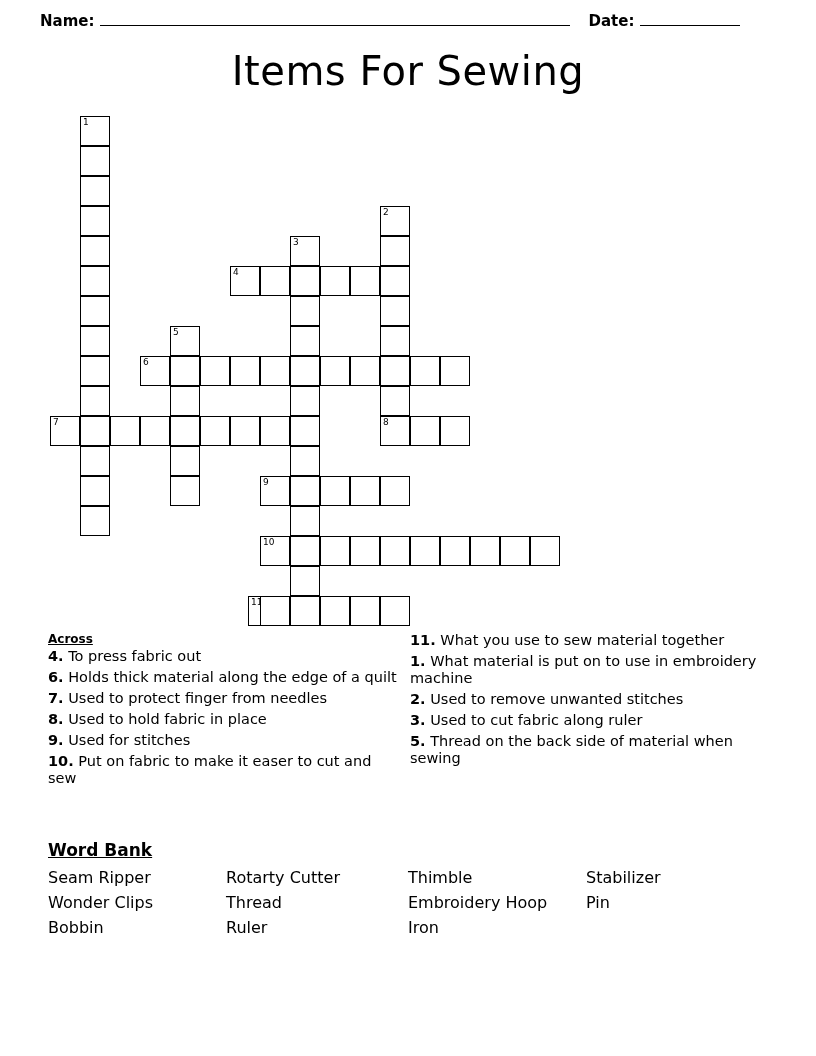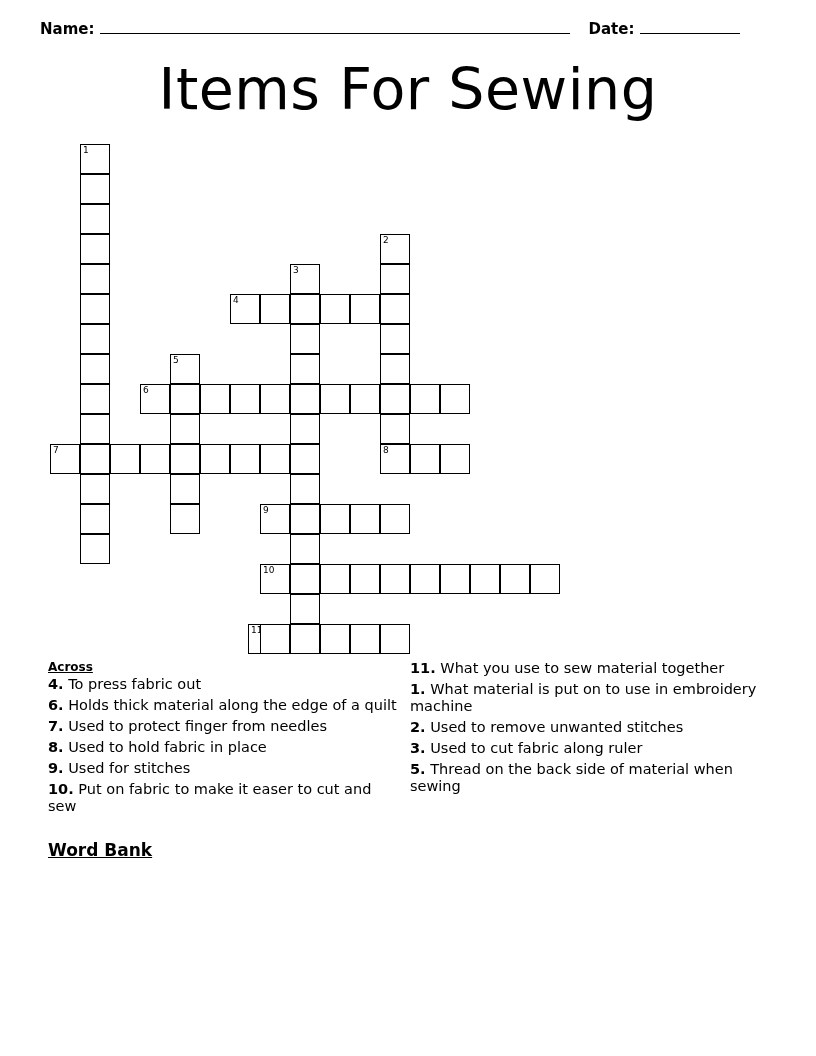--- a/index.html
+++ b/index.html
@@ -20,7 +20,7 @@
     width: 816px;
     height: 1056px;
     box-sizing: border-box;
-    padding: 16px 40px;
+    padding: 8px 40px;
   }
 
   

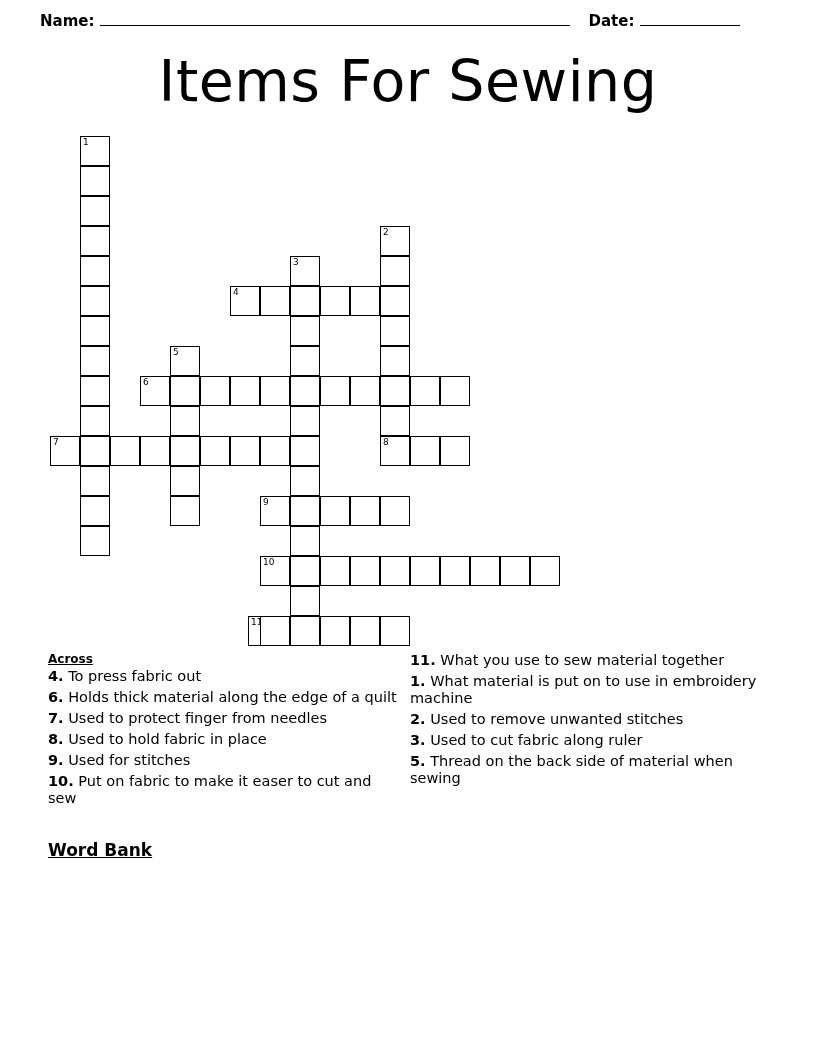--- a/index.html
+++ b/index.html
@@ -44,7 +44,7 @@
   
   .title {
     text-align: center;
-    font-size: 57px;
+    font-size: 40px;
     font-weight: normal;
     margin: 18px 0 0 0;
     letter-spacing: 0.5px;

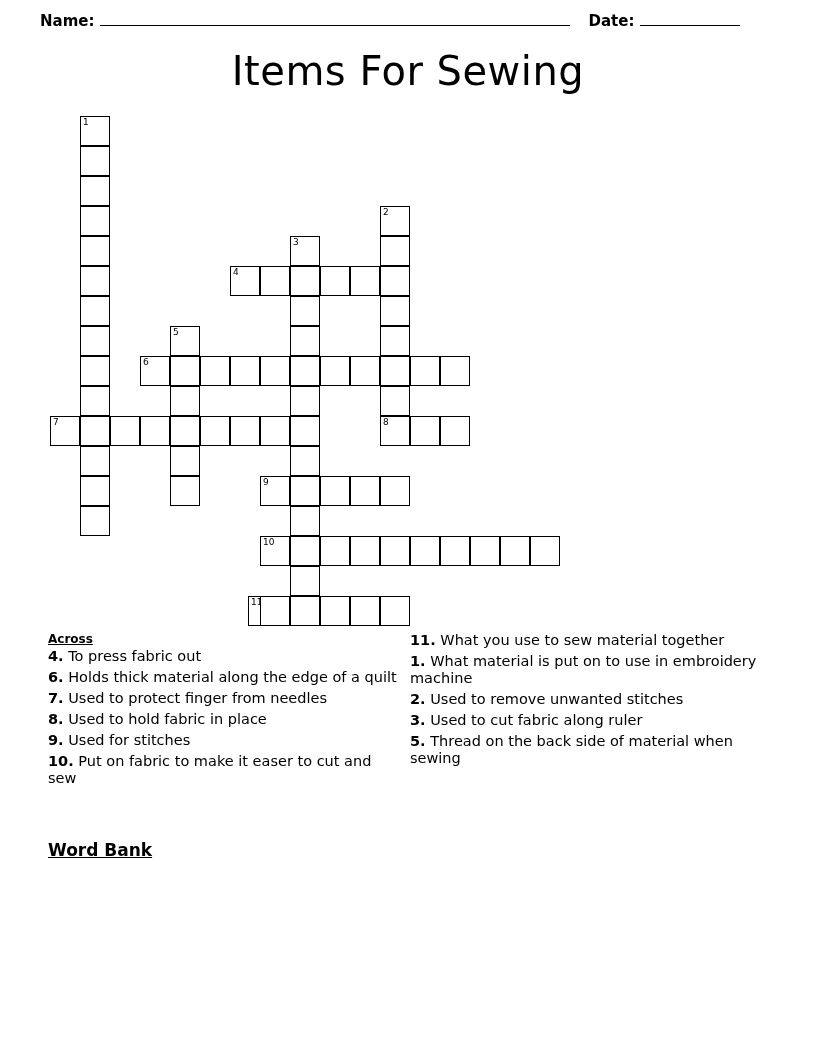--- a/index.html
+++ b/index.html
@@ -268,6 +268,20 @@
 
   <div class="wordbank">
     <div class="wb-heading">Word Bank</div>
+    <div class="wb-grid" id="wb-grid">
+        <div class="wb-item">Seam Ripper</div>
+        <div class="wb-item">Rotarty Cutter</div>
+        <div class="wb-item">Thimble</div>
+        <div class="wb-item">Stabilizer</div>
+        <div class="wb-item">Wonder Clips</div>
+        <div class="wb-item">Thread</div>
+        <div class="wb-item">Embroidery Hoop</div>
+        <div class="wb-item">Pin</div>
+        <div class="wb-item">Bobbin</div>
+        <div class="wb-item">Ruler</div>
+        <div class="wb-item">Iron</div>
+        <div class="wb-item"></div>
+      </div>
   </div>
 
 </div>

